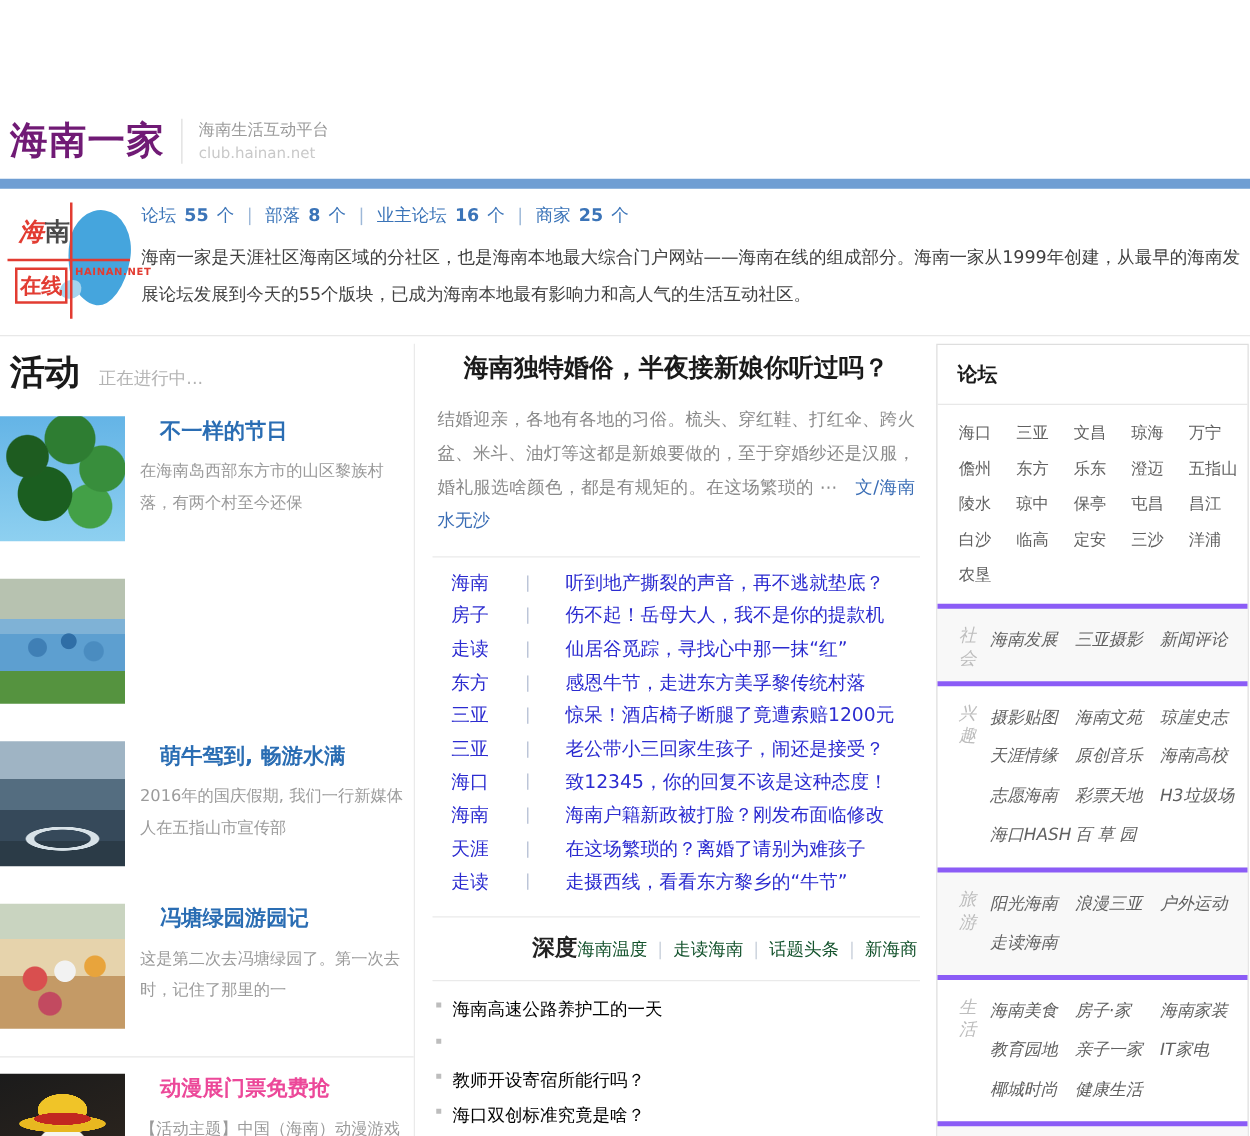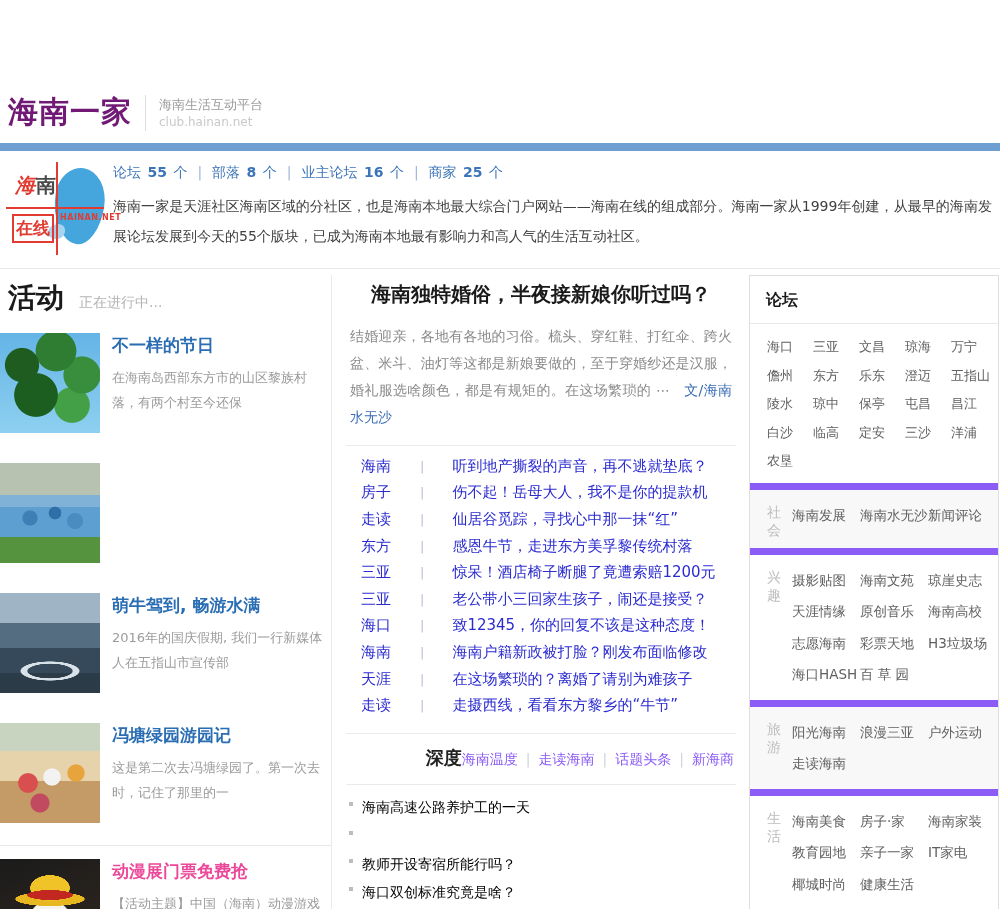--- a/index.html
+++ b/index.html
@@ -53,7 +53,7 @@
   .act-item { display:flex; margin-bottom:30px; }
   .thumb { width:100px; height:100px; flex:none; }
   .act-info { margin-left:12px; width:218px; }
-  .act-item-title { display:block; font-size:17px; font-weight:700; color:#2a6db3; margin:2px 0 9px; line-height:1.25; }
+  .act-item-title { display:block; font-size:17px; font-weight:700; color:#2a6db3; margin:2px 16px 9px; line-height:1.25; }
   .act-item-title.red { color:#ec4899; }
   .act-desc { font-size:13px; color:#9b9b9b; line-height:25px; }
   .act-sep { border-top:1px solid #e8e8e8; margin:-8px 0 13px; }

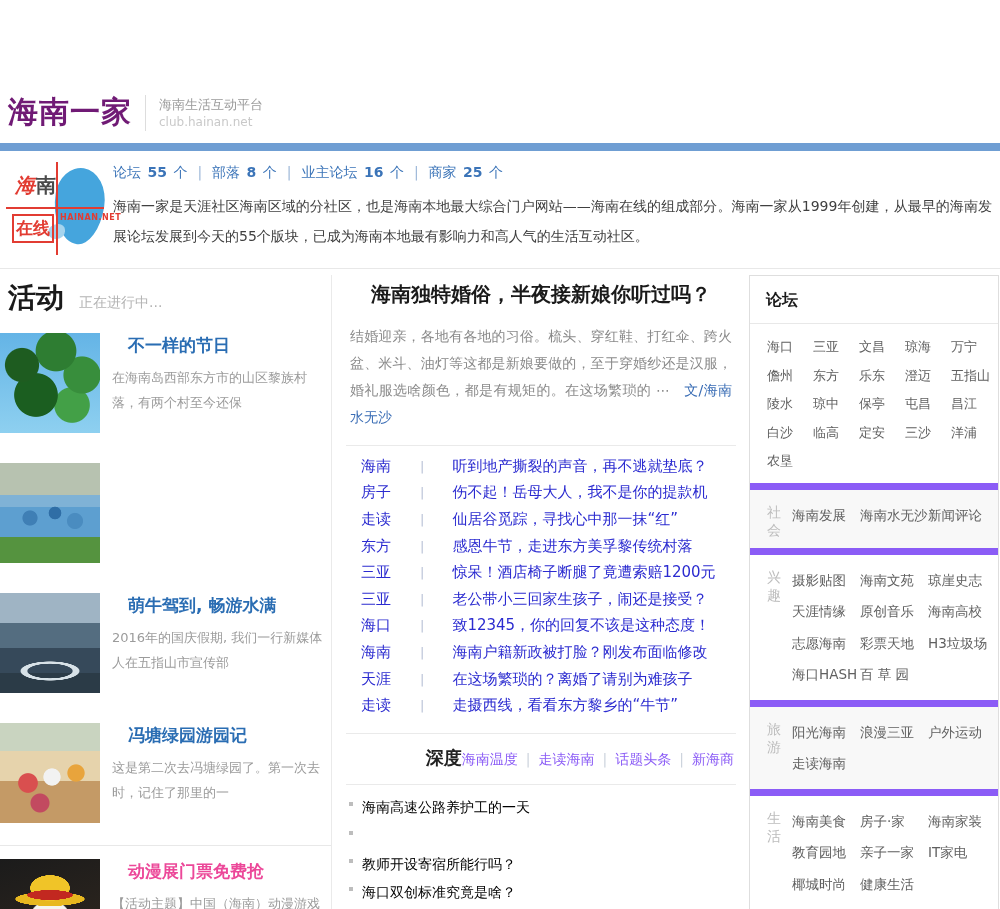--- a/index.html
+++ b/index.html
@@ -115,7 +115,7 @@
   .forum-header { font-size:16px; font-weight:700; color:#1a1a1a; padding:14px 16px 12px; border-bottom:1px solid #e8e8e8; }
   .cities { padding:9px 0 7px 17px; }
   .city { display:inline-block; width:46px; font-size:13px; color:#606060; line-height:28.5px; white-space:nowrap; }
-  .fsec { display:flex; border-top:7px solid #8b5cf6; padding:10px 0 9px; }
+  .fsec { display:flex; border-top:4px solid #8b5cf6; padding:10px 0 9px;font-style:italic; }
   .fsec.gray { background:#f8f8f8; }
   .fsec-label { width:16px; margin-left:17px; flex:none; font-size:14px; color:#bdbdbd; line-height:18px; word-break:break-all; padding-top:3px; }
   .fsec-links { display:flex; flex-wrap:wrap; margin-left:9px; width:206px; }

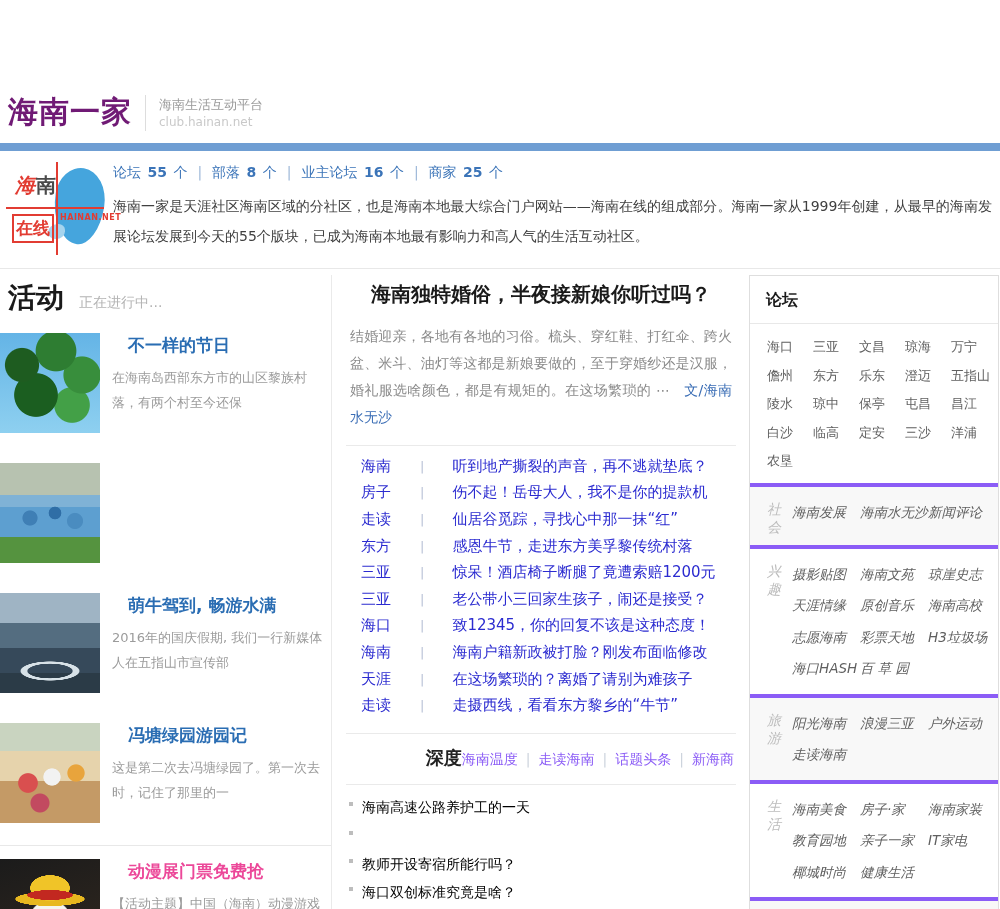--- a/index.html
+++ b/index.html
@@ -302,7 +302,7 @@
         <div class="fsec-label">社会</div>
         <div class="fsec-links">
           <a class="flink">海南发展</a>
-            <a class="flink">海南水无沙</a>
+            <a class="flink">三亚摄影</a>
             <a class="flink">新闻评论</a>
         </div>
       </div>

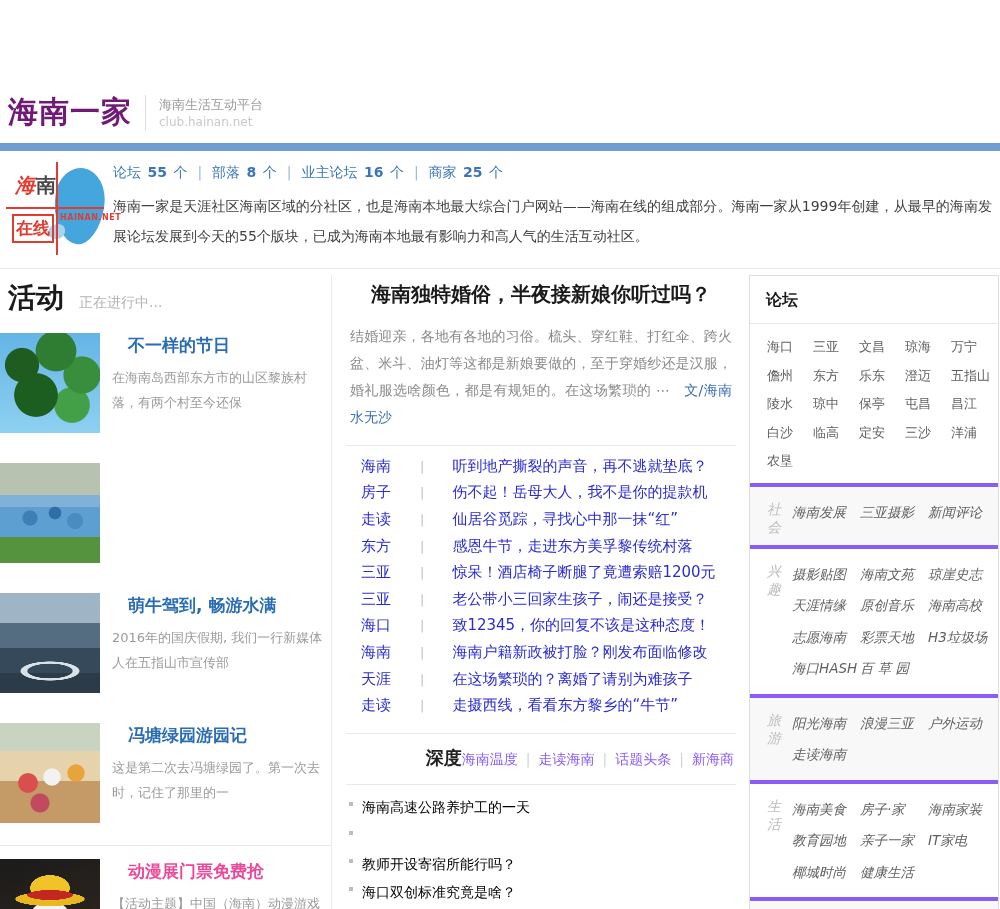--- a/index.html
+++ b/index.html
@@ -102,7 +102,7 @@
   .depth-header { display:flex; align-items:baseline; justify-content:flex-end; margin-top:12px; padding:0 2px; }
   .depth-title { font-size:18px; font-weight:700; color:#222; }
   .depth-tabs { font-size:14px; }
-  .depth-tab { color:#8b5cf6; }
+  .depth-tab { color:#14532d; }
   .tab-sep { color:#ccd3dd; margin:0 8px; }
   .tab-sep::before { content:"|"; }
   .depth-list { list-style:none; margin-top:9px; }

